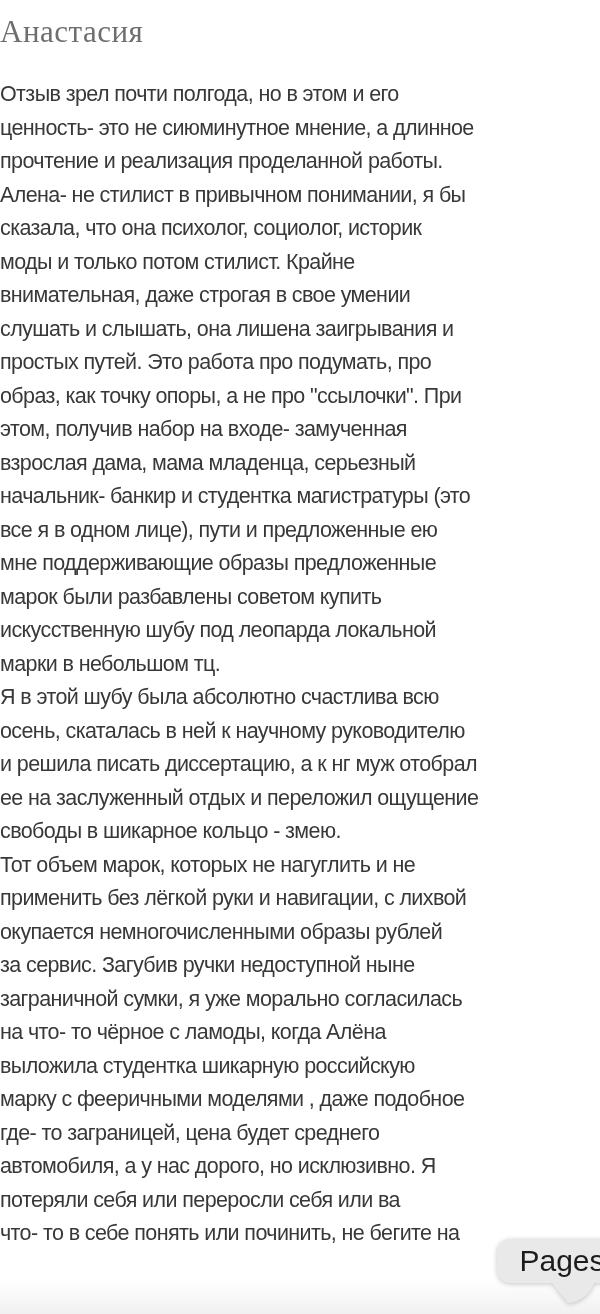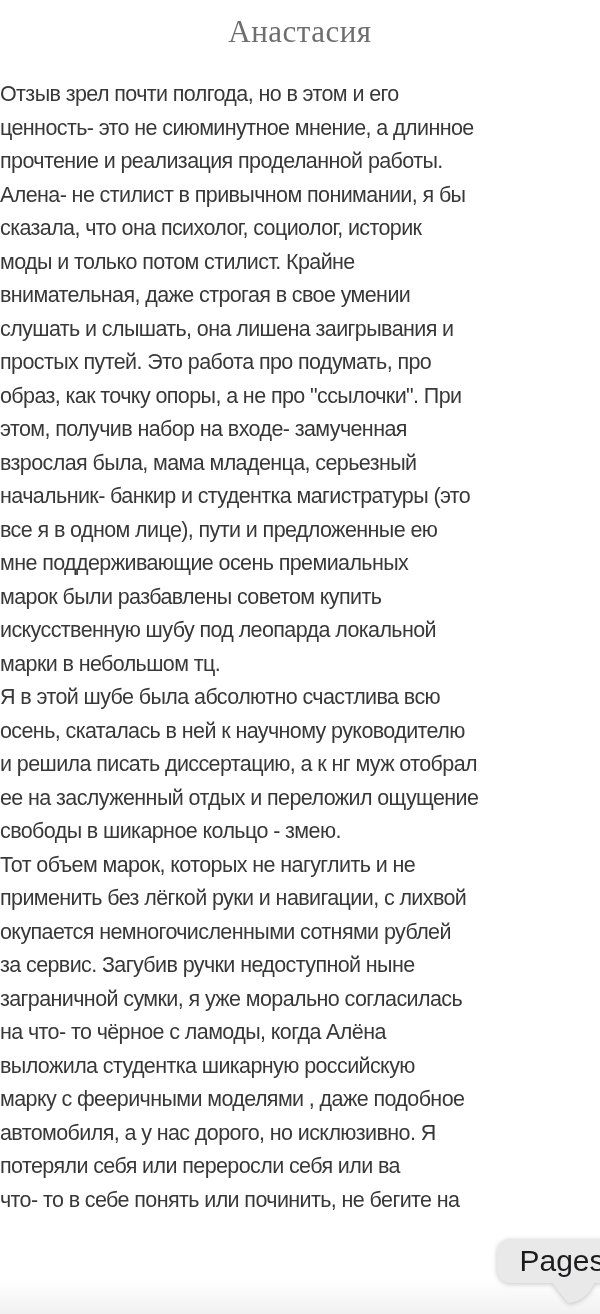--- a/index.html
+++ b/index.html
@@ -13,7 +13,7 @@
   }
   .page-title {
     margin: 10px 0 0 0;
-    text-align: center;
+    text-align: left;
     font-family: "Liberation Serif", serif;
     font-weight: 400;
     font-size: 31px;

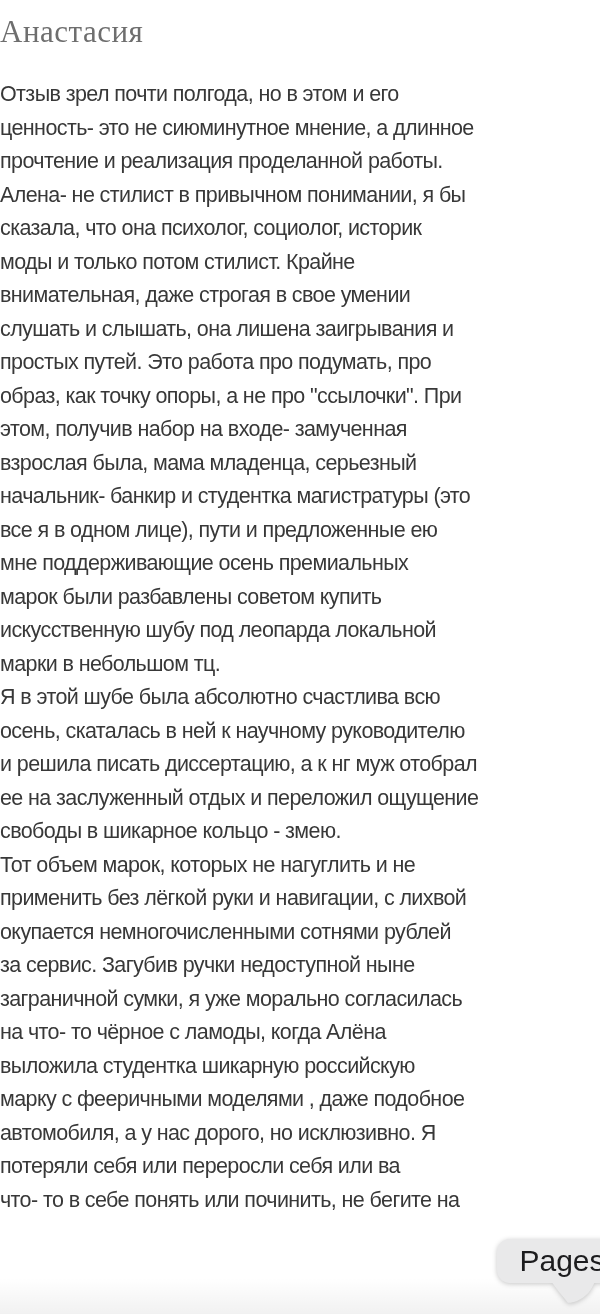--- a/index.html
+++ b/index.html
@@ -85,7 +85,7 @@
       <div class="line">простых путей. Это работа про подумать, про</div>
       <div class="line">образ, как точку опоры, а не про "ссылочки". При</div>
       <div class="line">этом, получив набор на входе- замученная</div>
-      <div class="line">взрослая была, мама младенца, серьезный</div>
+      <div class="line">взрослая дама, мама младенца, серьезный</div>
       <div class="line">начальник- банкир и студентка магистратуры (это</div>
       <div class="line">все я в одном лице), пути и предложенные ею</div>
       <div class="line">мне поддерживающие осень премиальных</div>

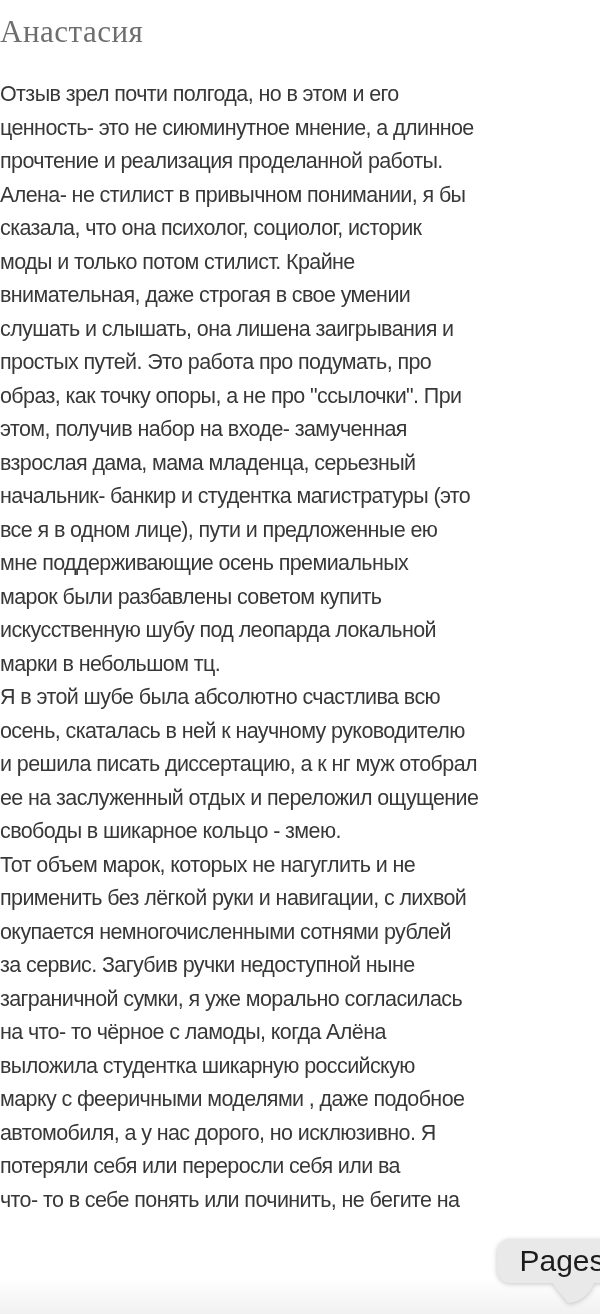--- a/index.html
+++ b/index.html
@@ -88,7 +88,7 @@
       <div class="line">взрослая дама, мама младенца, серьезный</div>
       <div class="line">начальник- банкир и студентка магистратуры (это</div>
       <div class="line">все я в одном лице), пути и предложенные ею</div>
-      <div class="line">мне поддерживающие осень премиальных</div>
+      <div class="line">мне поддерживающие образы предложенные</div>
       <div class="line">марок были разбавлены советом купить</div>
       <div class="line">искусственную шубу под леопарда локальной</div>
       <div class="line">марки в небольшом тц.</div>

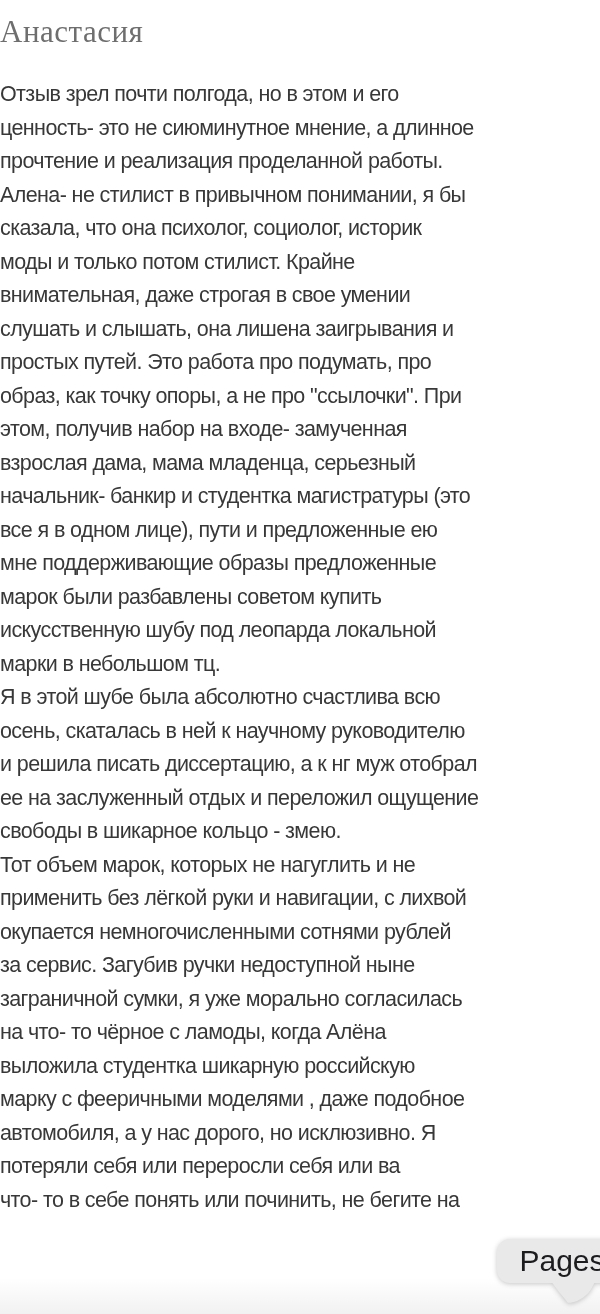--- a/index.html
+++ b/index.html
@@ -92,7 +92,7 @@
       <div class="line">марок были разбавлены советом купить</div>
       <div class="line">искусственную шубу под леопарда локальной</div>
       <div class="line">марки в небольшом тц.</div>
-      <div class="line">Я в этой шубе была абсолютно счастлива всю</div>
+      <div class="line">Я в этой шубу была абсолютно счастлива всю</div>
       <div class="line">осень, скаталась в ней к научному руководителю</div>
       <div class="line">и решила писать диссертацию, а к нг муж отобрал</div>
       <div class="line">ее на заслуженный отдых и переложил ощущение</div>

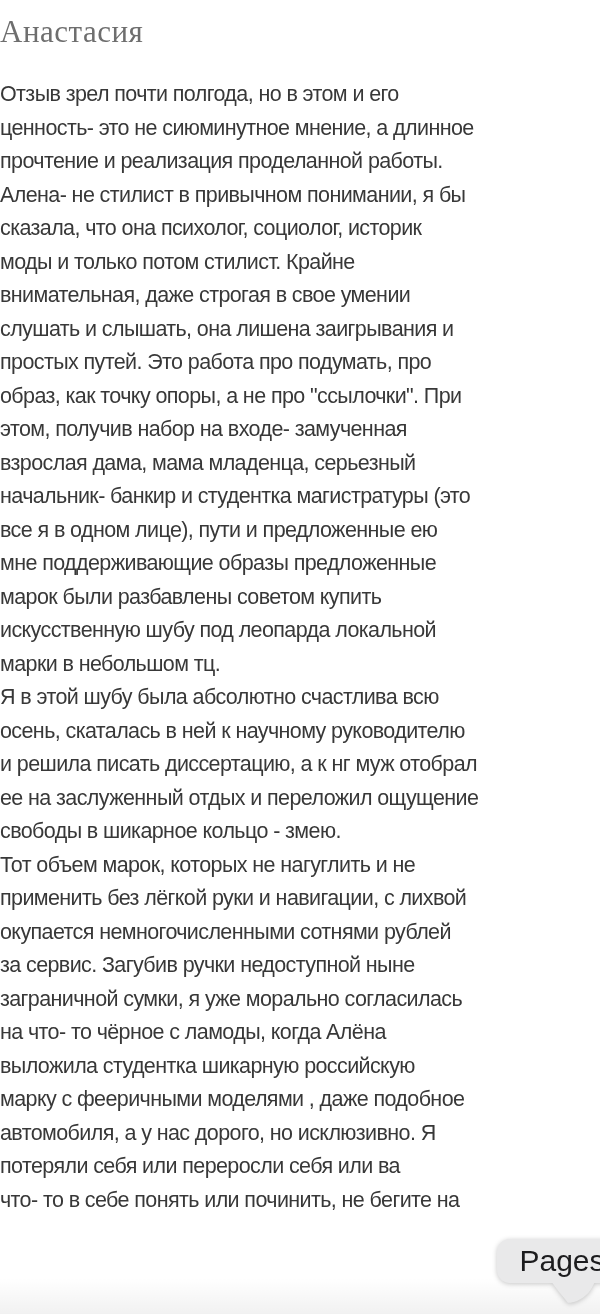--- a/index.html
+++ b/index.html
@@ -99,7 +99,7 @@
       <div class="line">свободы в шикарное кольцо - змею.</div>
       <div class="line">Тот объем марок, которых не нагуглить и не</div>
       <div class="line">применить без лёгкой руки и навигации, с лихвой</div>
-      <div class="line">окупается немногочисленными сотнями рублей</div>
+      <div class="line">окупается немногочисленными образы рублей</div>
       <div class="line">за сервис. Загубив ручки недоступной ныне</div>
       <div class="line">заграничной сумки, я уже морально согласилась</div>
       <div class="line">на что- то чёрное с ламоды, когда Алёна</div>

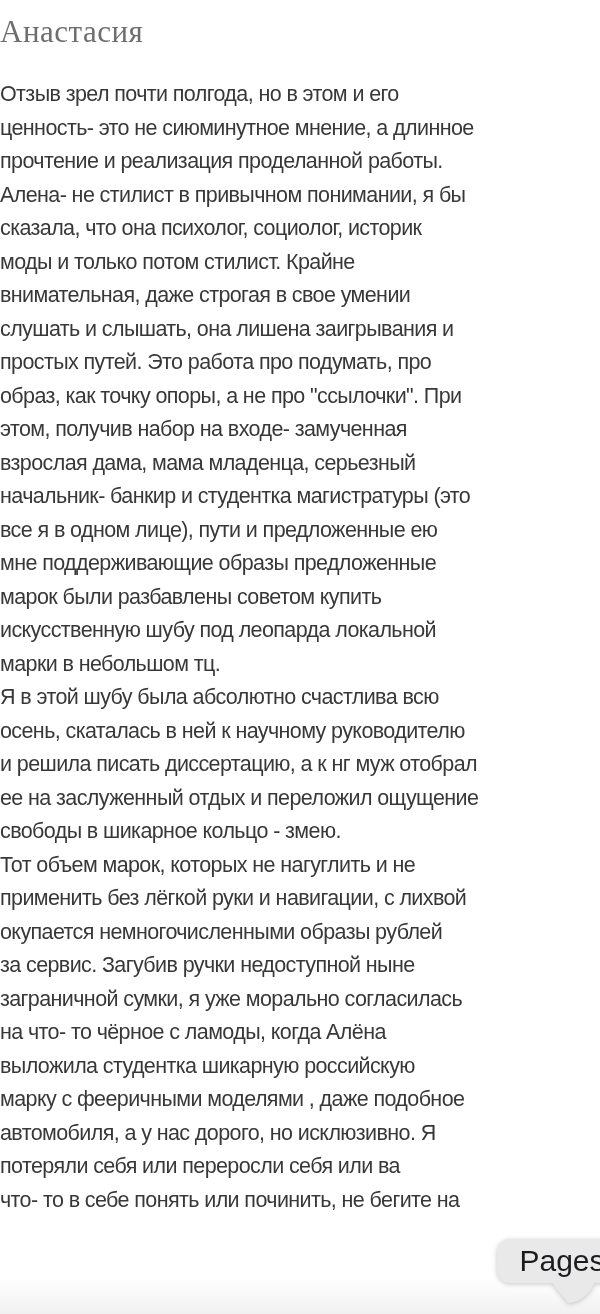--- a/index.html
+++ b/index.html
@@ -105,6 +105,7 @@
       <div class="line">на что- то чёрное с ламоды, когда Алёна</div>
       <div class="line">выложила студентка шикарную российскую</div>
       <div class="line">марку с фееричными моделями , даже подобное</div>
+      <div class="line">где- то заграницей, цена будет среднего</div>
       <div class="line">автомобиля, а у нас дорого, но исклюзивно. Я</div>
       <div class="line">потеряли себя или переросли себя или ва</div>
       <div class="line">что- то в себе понять или починить, не бегите на</div>

